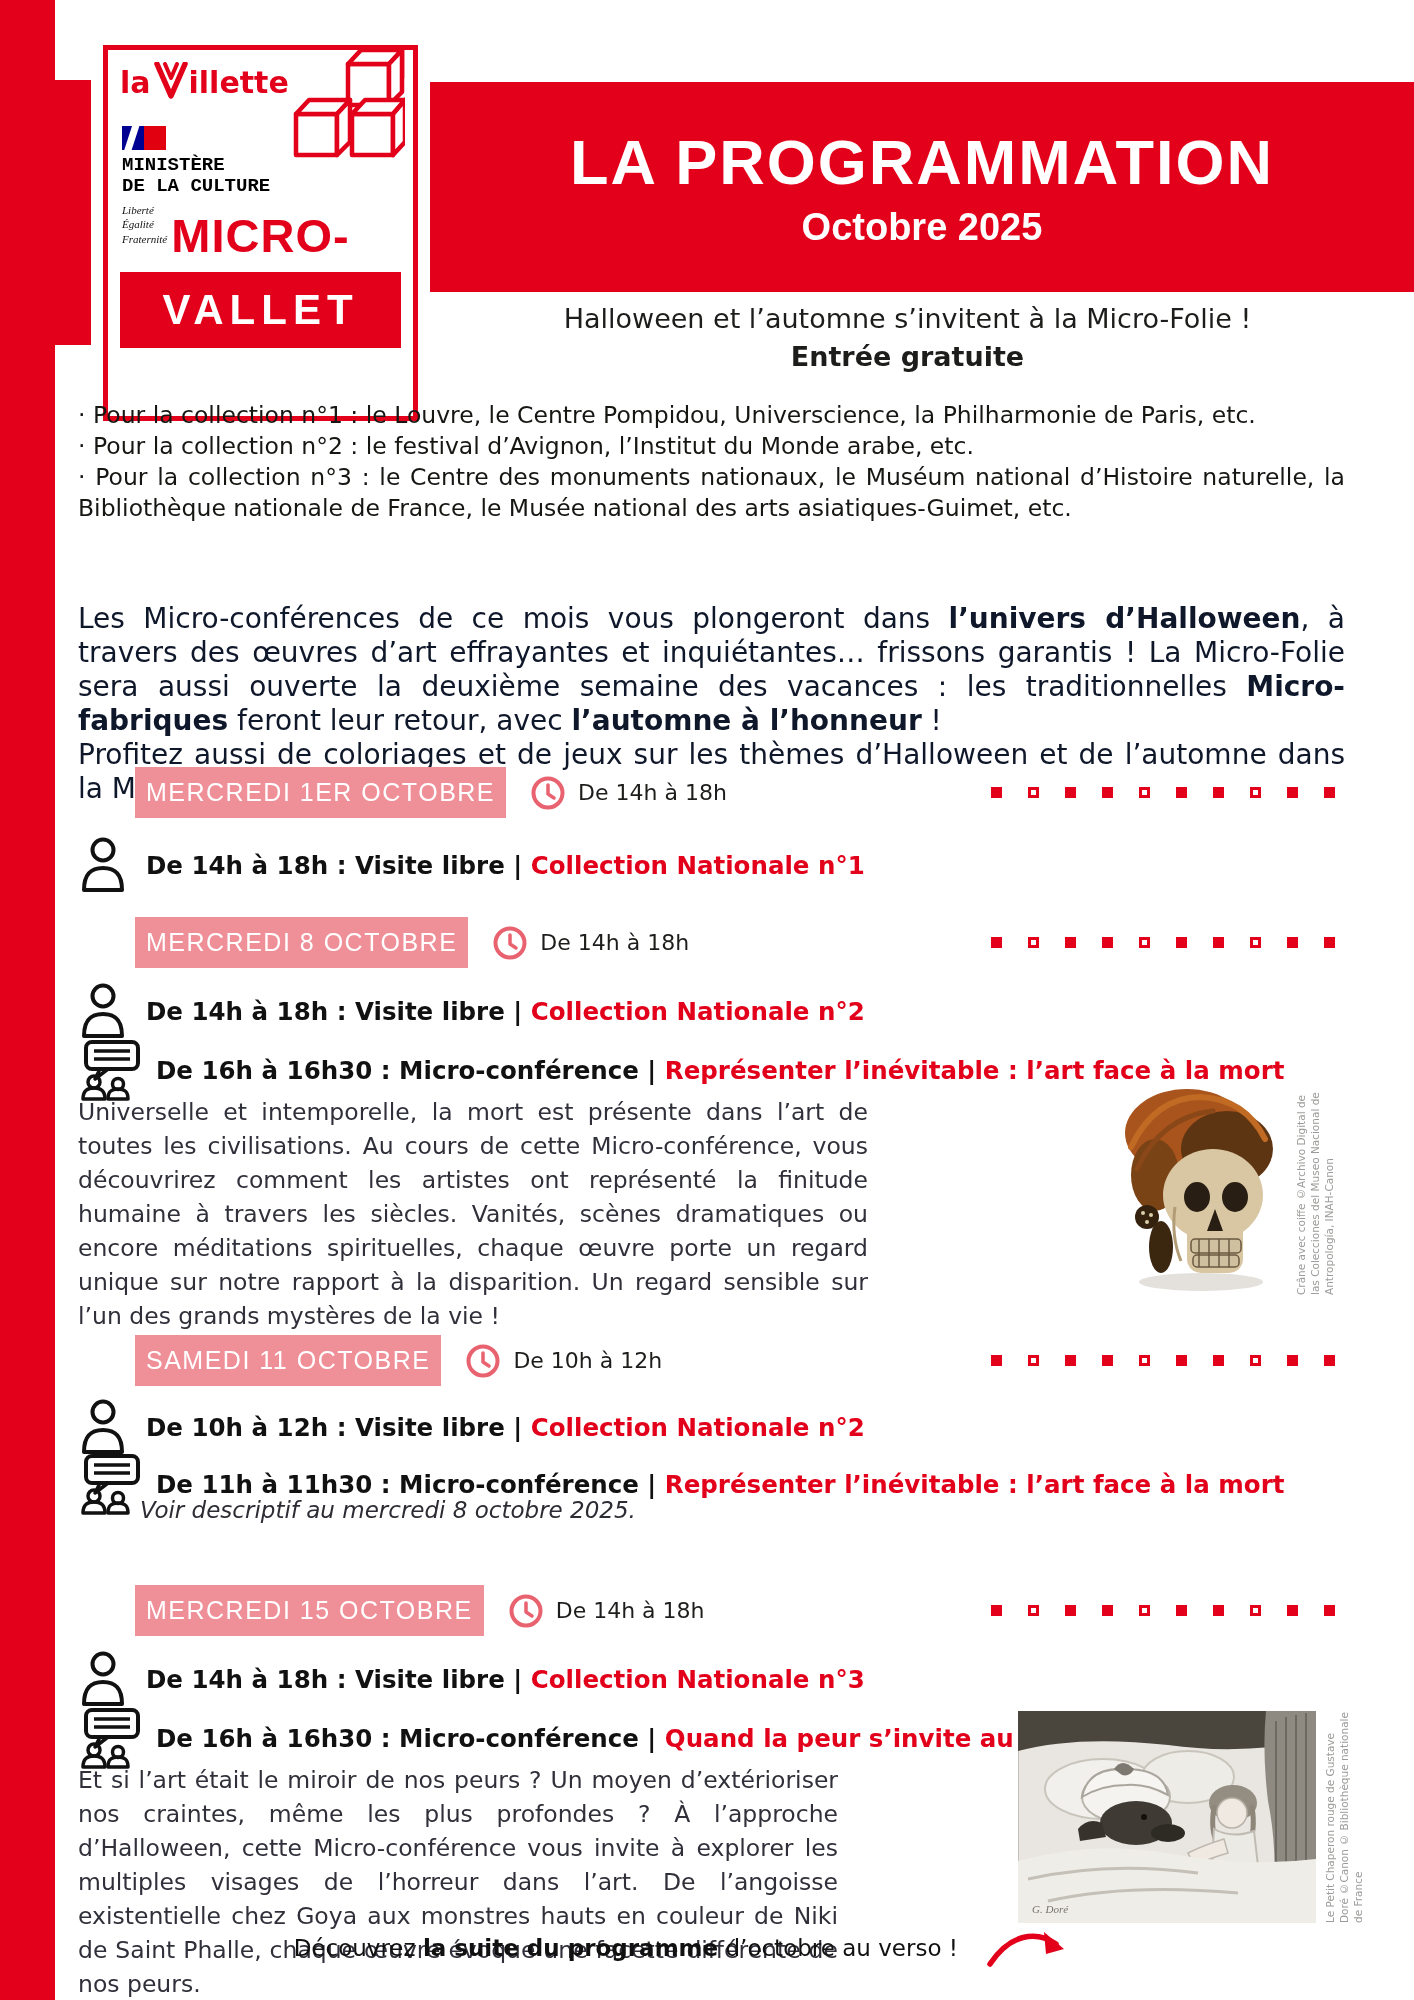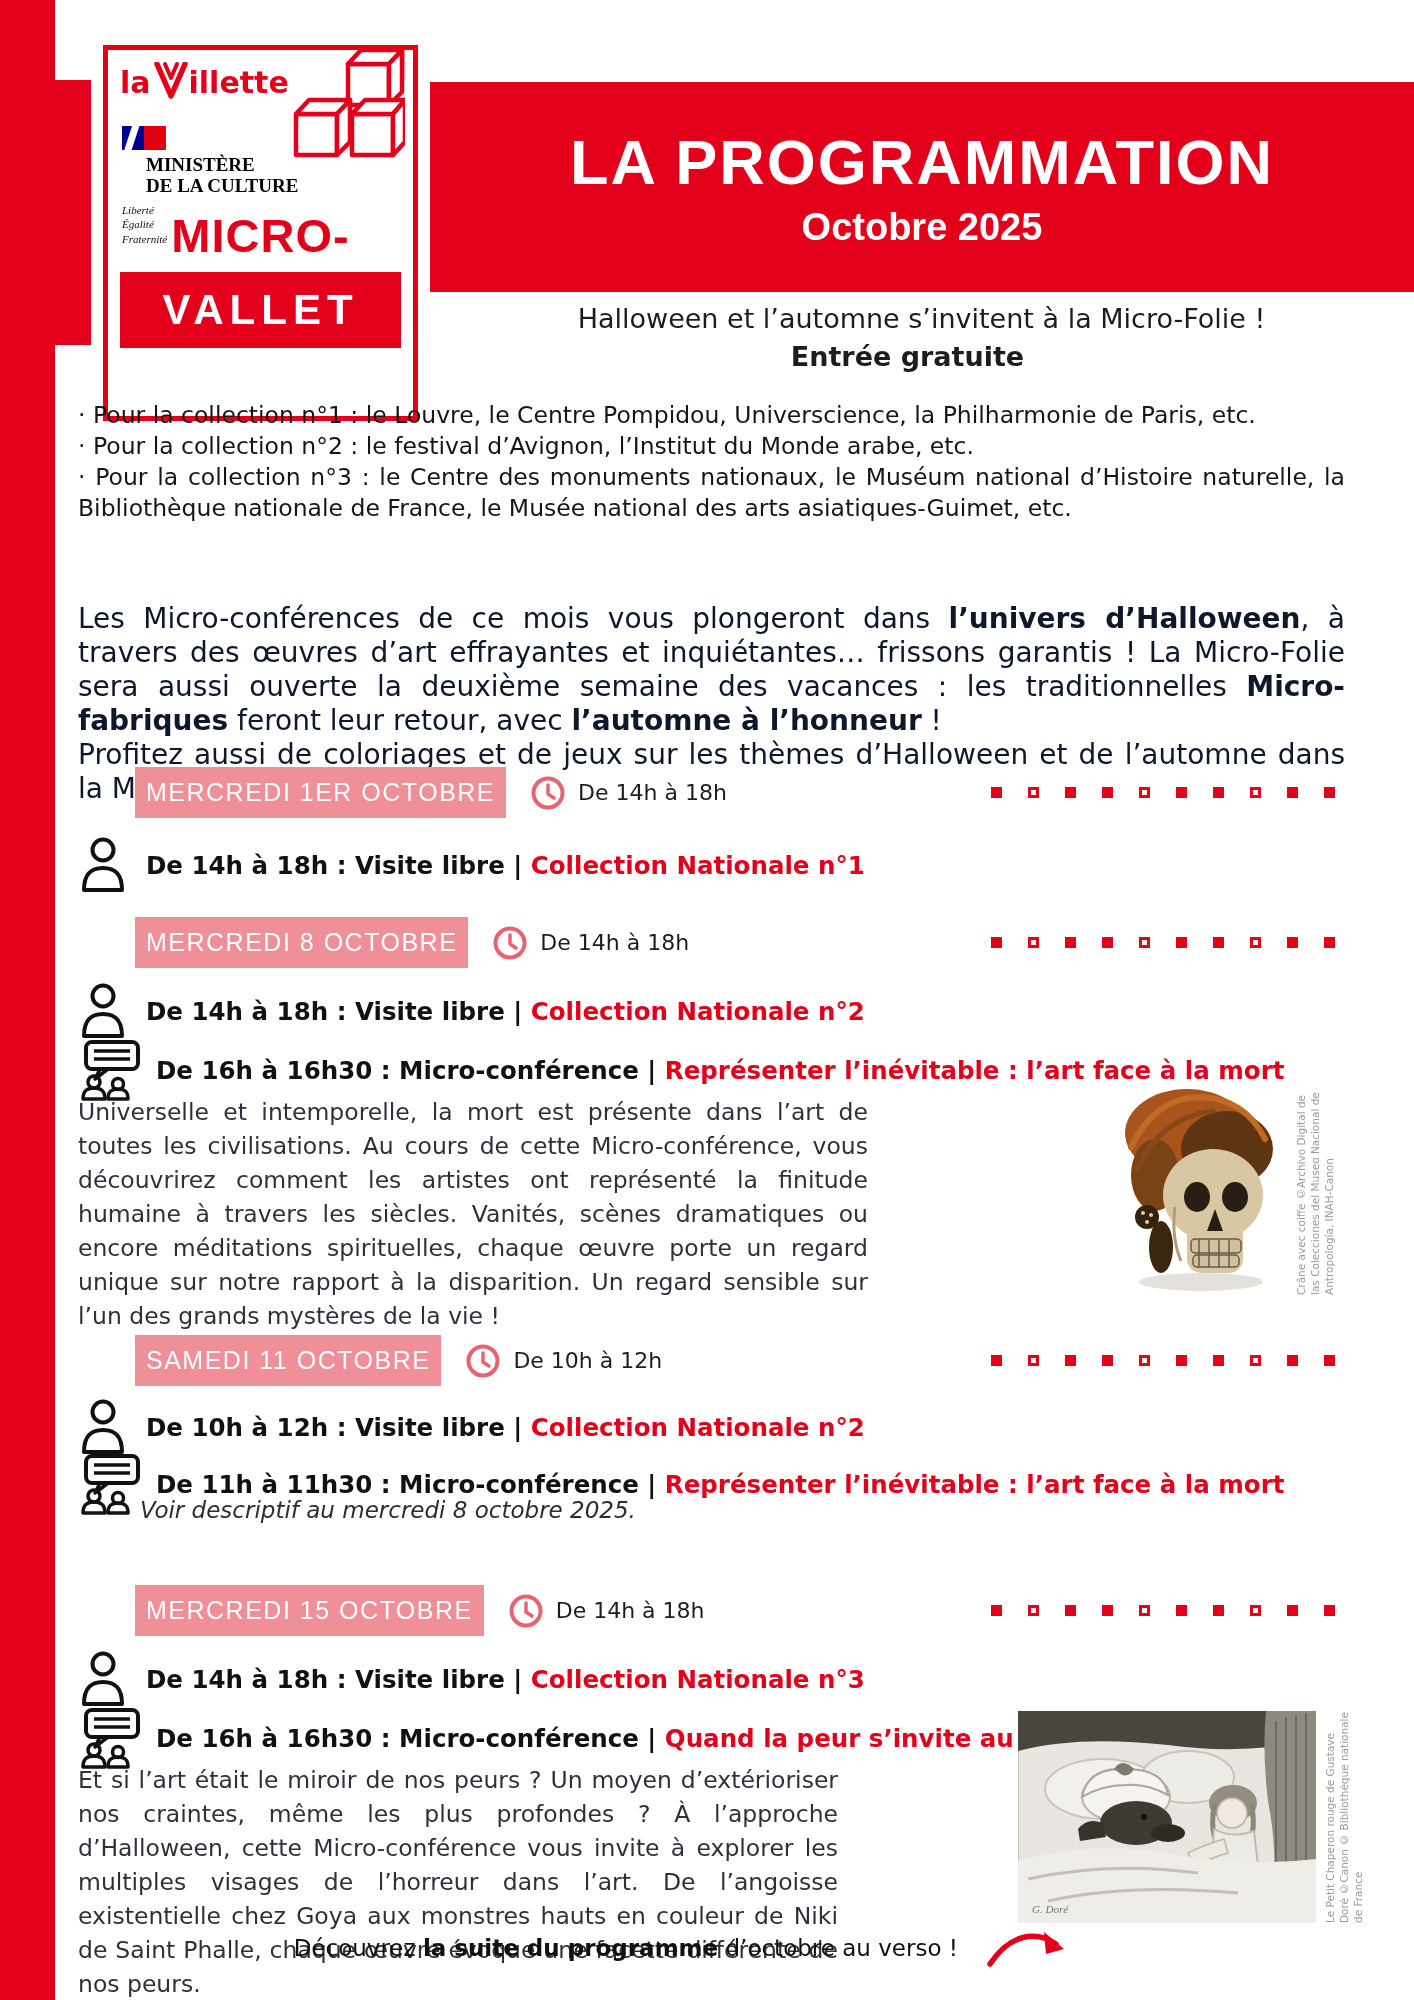--- a/index.html
+++ b/index.html
@@ -19,7 +19,7 @@
   .flag .b{width:22px;height:24px;background:#000091;position:relative;overflow:hidden;}
   .flag .b::after{content:"";position:absolute;left:6px;top:-4px;width:7px;height:34px;background:#fff;transform:rotate(18deg);}
   .flag .r{width:22px;height:24px;background:#e1000f;}
-  .min-txt{font-family:Liberation Serif, serif;font-weight:bold;font-size:19px;line-height:1.08;color:#000;margin-left:24px;}
+  .min-txt{font-family:Liberation Mono, monospace;font-weight:bold;font-size:19px;line-height:1.08;color:#000;}
   .devise{margin-top:7px;font-family:"Liberation Serif",serif;font-style:italic;font-size:11px;line-height:1.3;color:#111;}
   .micro-folie{position:absolute;left:0;top:158px;width:100%;text-align:center;color:#e2001a;
     font-family:"Liberation Sans",sans-serif;font-weight:bold;font-size:47px;letter-spacing:1px;}

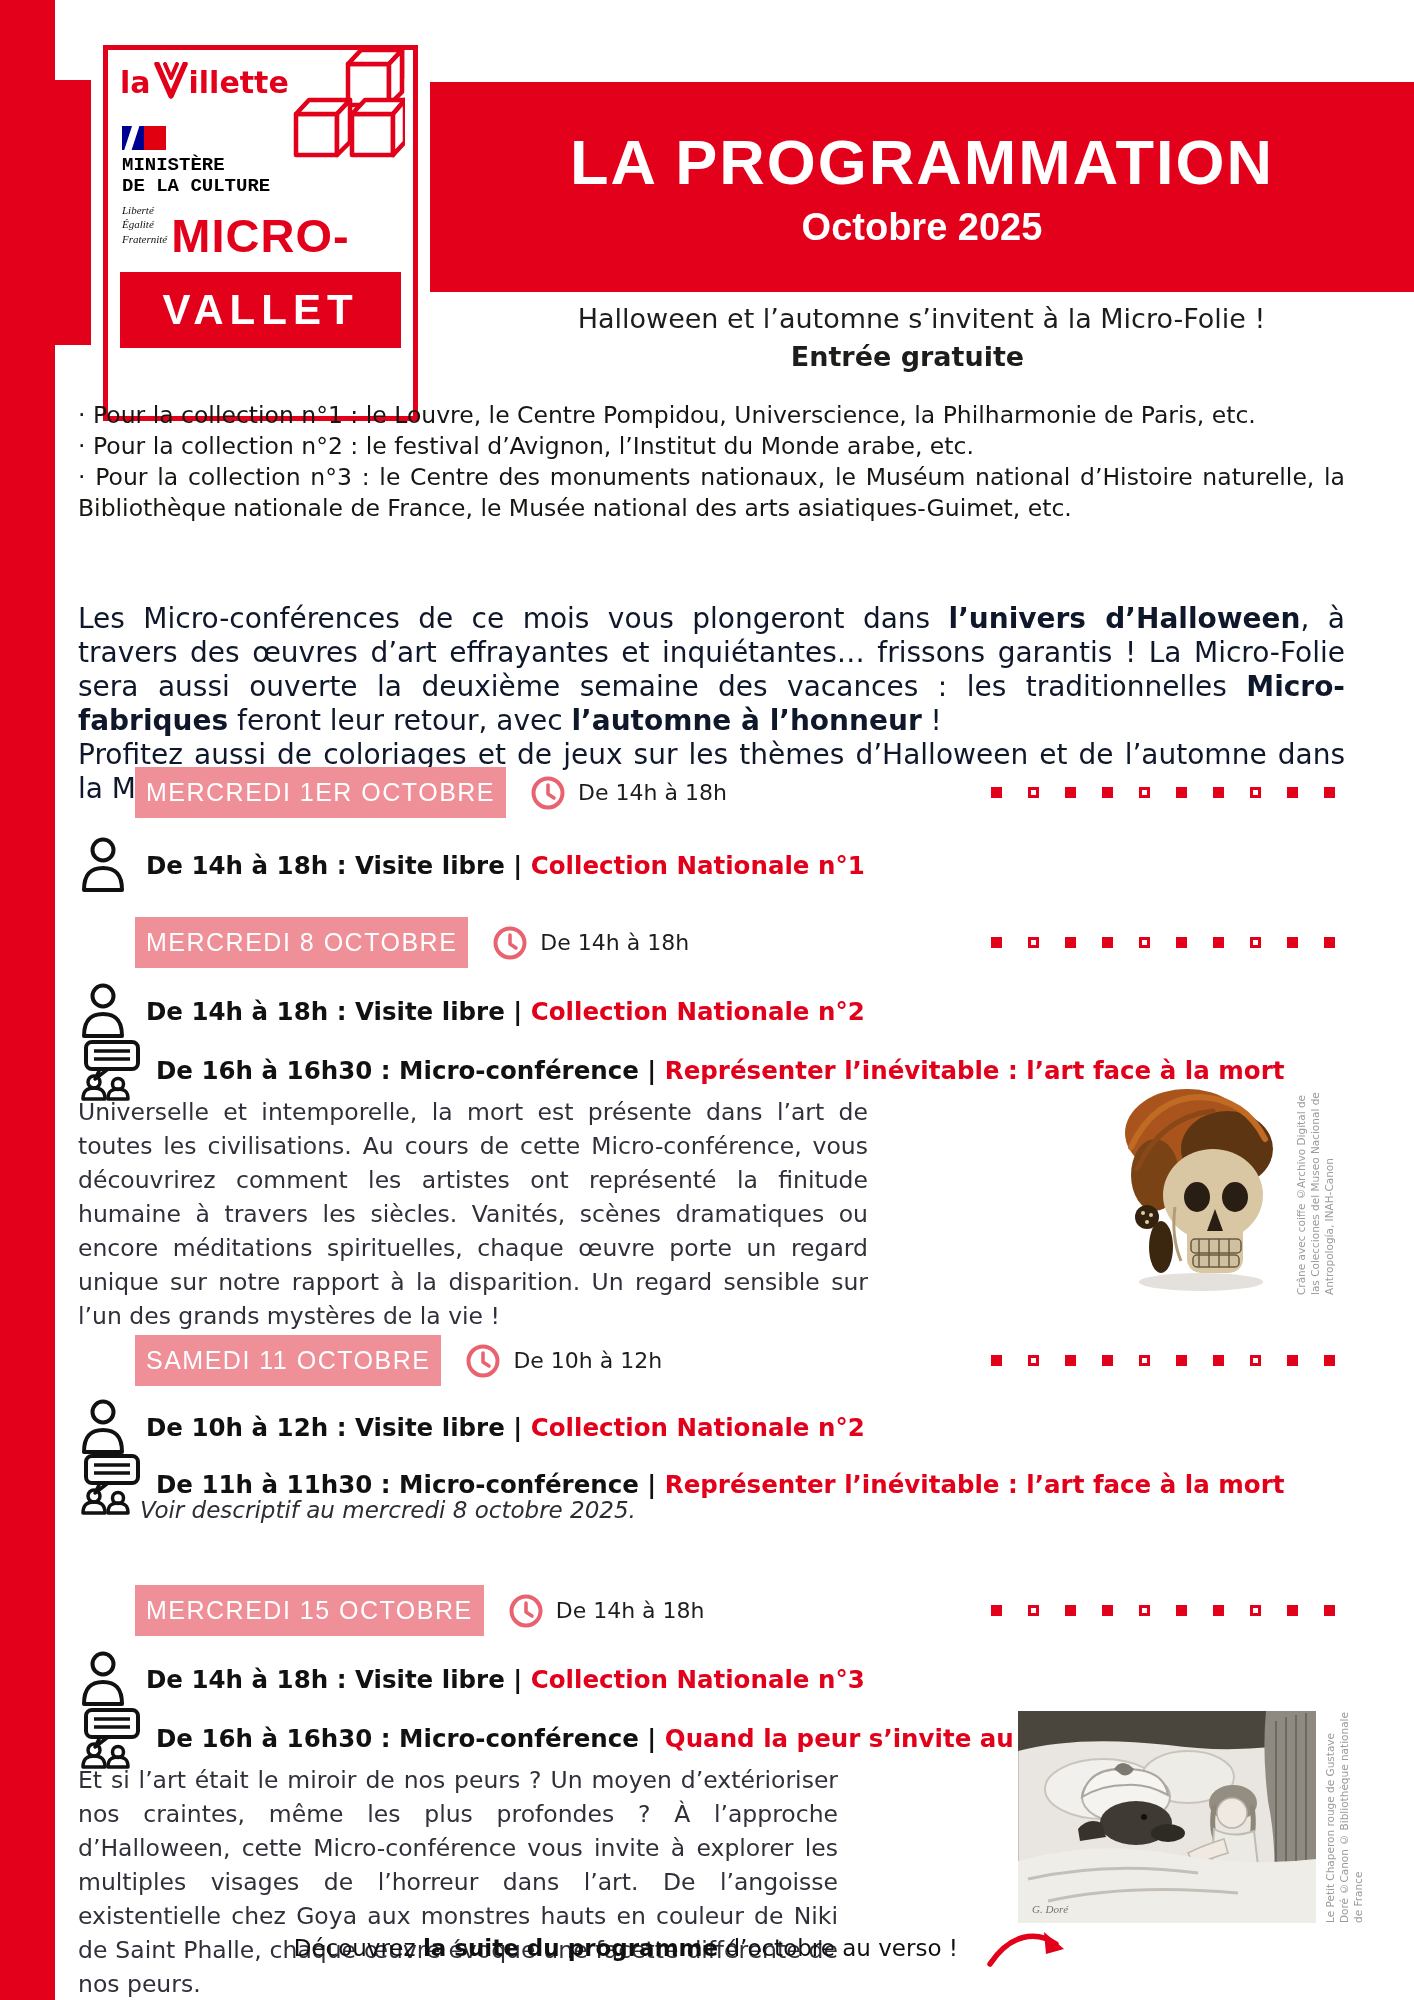--- a/index.html
+++ b/index.html
@@ -31,7 +31,7 @@
     display:flex;flex-direction:column;align-items:center;justify-content:center;color:#fff;}
   .banner .t1{font-family:"Liberation Sans",sans-serif;font-weight:bold;font-size:63px;letter-spacing:2px;}
   .banner .t2{font-family:"Liberation Sans",sans-serif;font-weight:bold;font-size:38px;margin-top:8px;}
-  .tagline{position:absolute;left:444px;top:303px;width:955px;text-align:center;font-size:27px;color:#1d1d1b;}
+  .tagline{position:absolute;left:430px;top:303px;width:955px;text-align:center;font-size:27px;color:#1d1d1b;}
   .free{position:absolute;left:430px;top:341px;width:955px;text-align:center;font-size:27px;font-weight:bold;color:#1d1d1b;}
   
   .col{position:absolute;left:78px;top:398px;width:1267px;}

